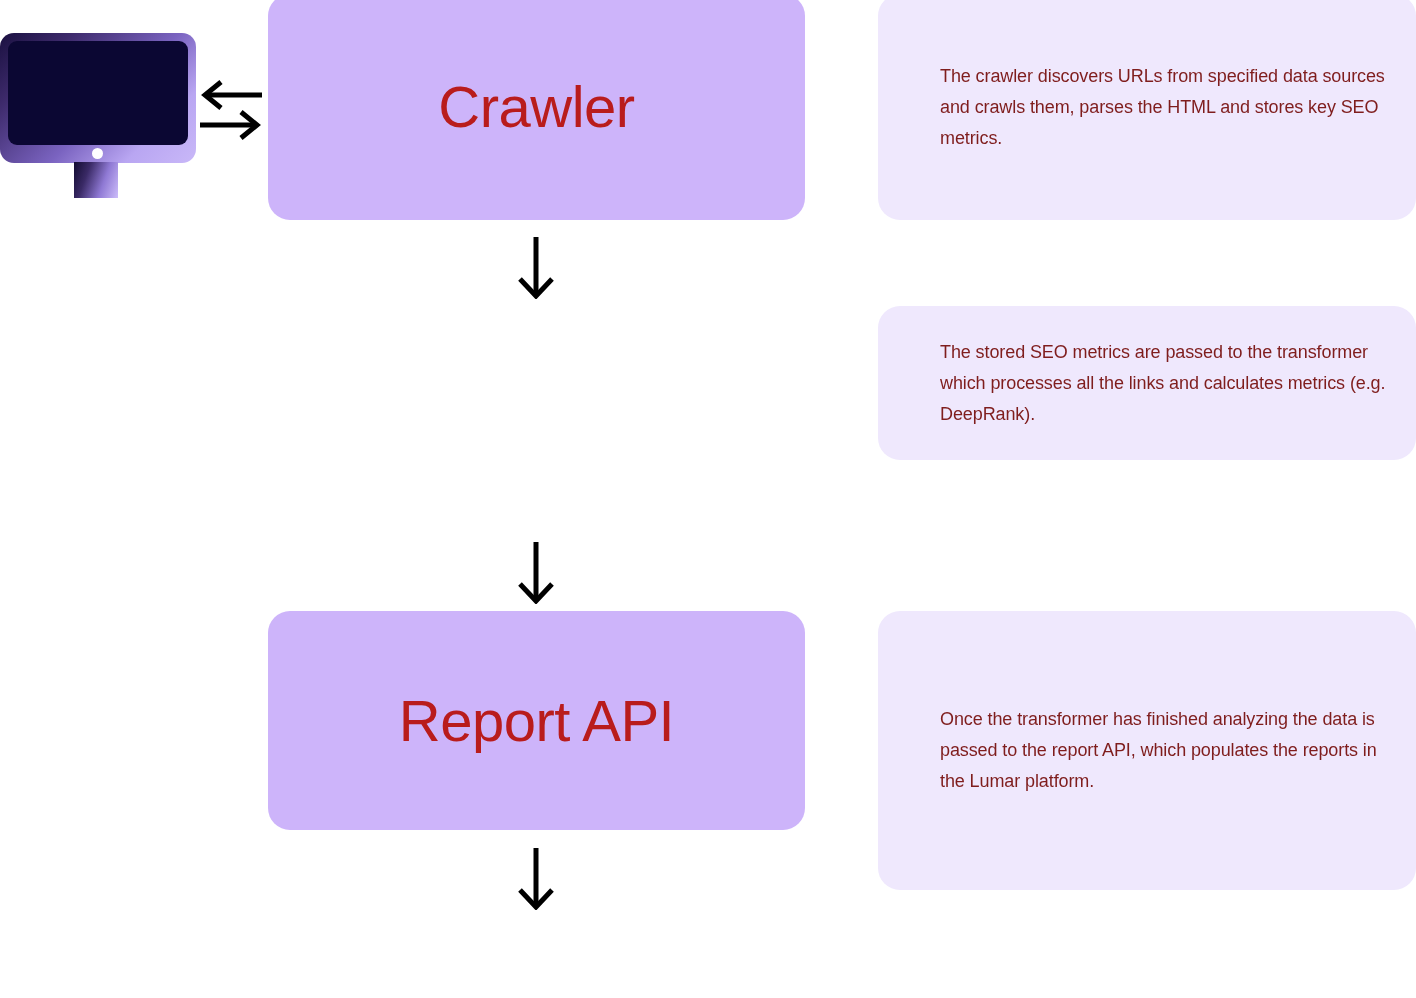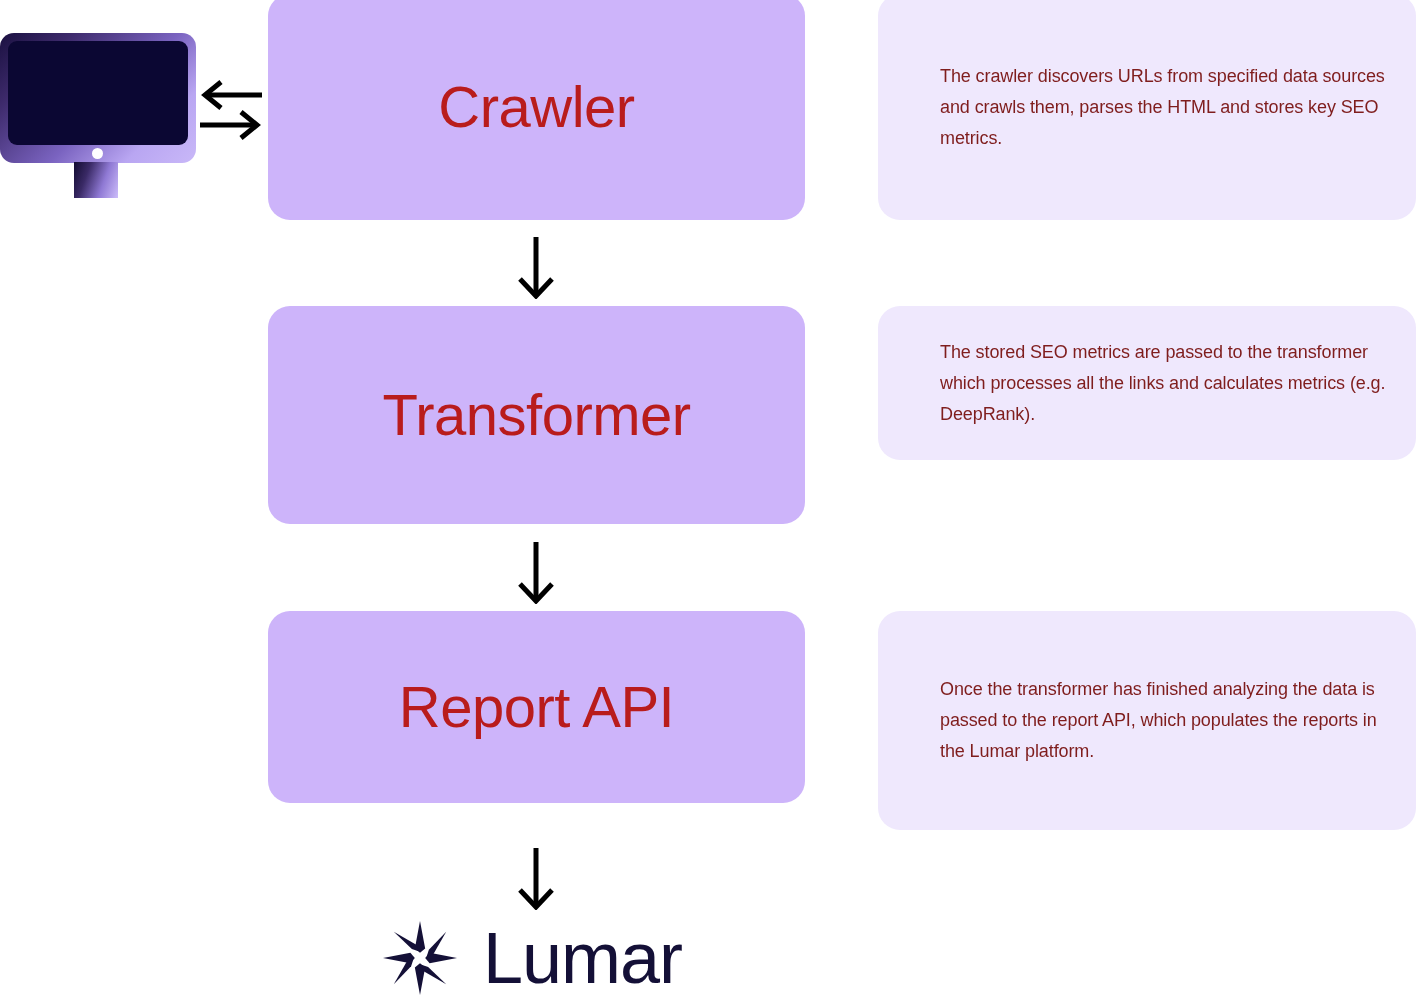--- a/index.html
+++ b/index.html
@@ -178,9 +178,6 @@
 
   <div class="stage-box" id="stage-0">
     <span class="stage-label">Crawler</span>
-  </div>
-  <div class="stage-box" id="stage-1">
-    <span class="stage-label">Transformer</span>
   </div>
   <div class="stage-box" id="stage-2">
     <span class="stage-label">Report API</span>

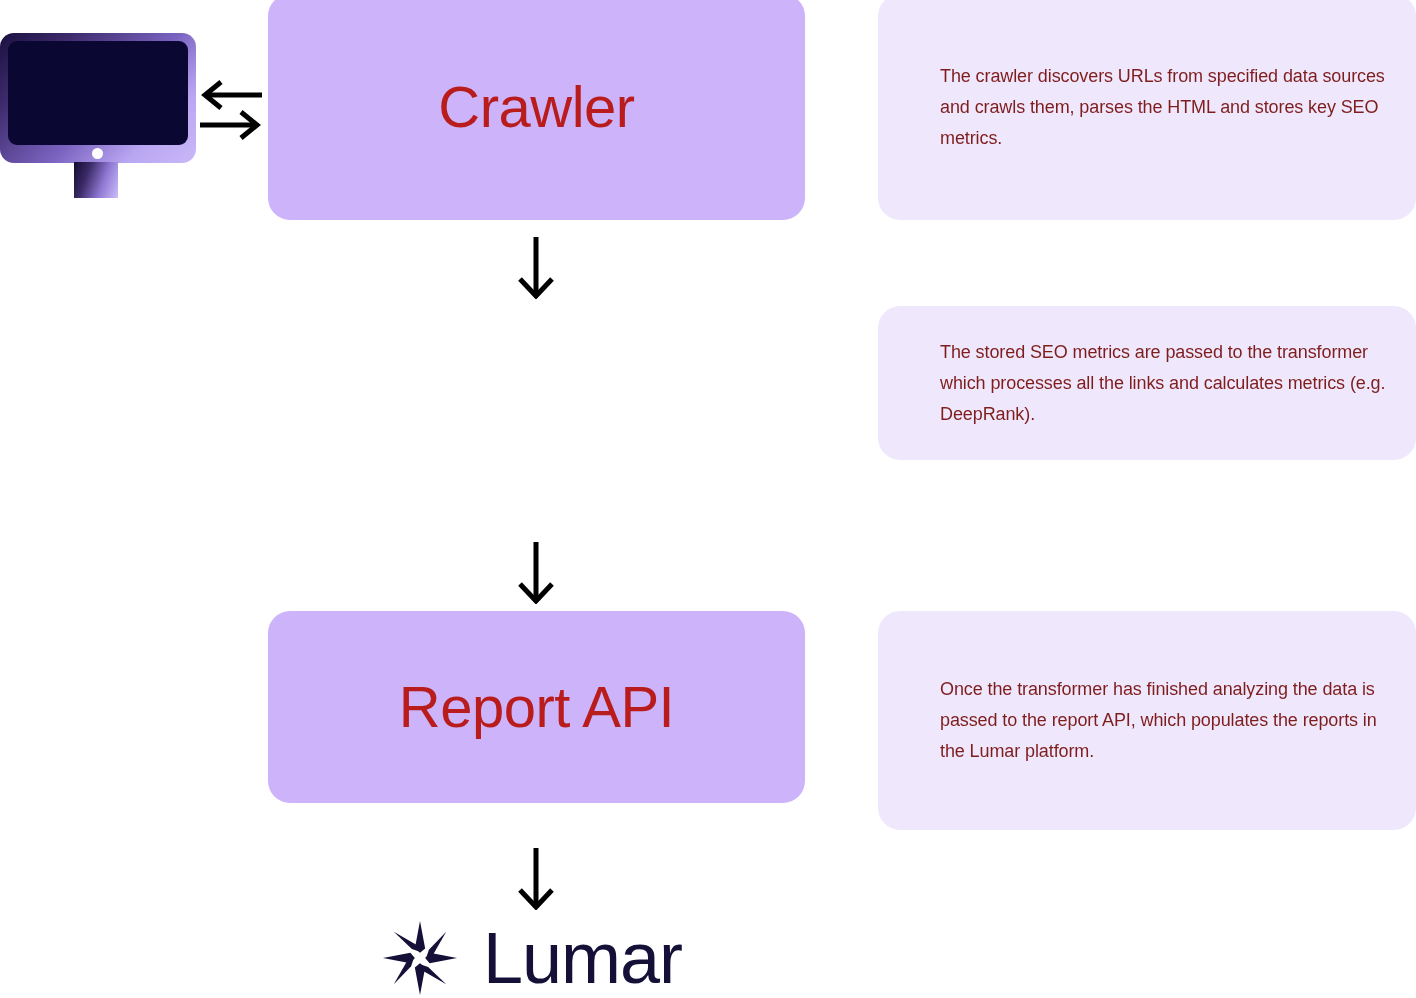--- a/index.html
+++ b/index.html
@@ -95,7 +95,7 @@
   }
   #stage-0 { top: -6px;  height: 226px; }
   #stage-1 { top: 306px; height: 218px; }
-  #stage-2 { top: 611px; height: 192px; }
+  #stage-2 { top: 611px; height: 219px; }
 
   
   .desc-box {

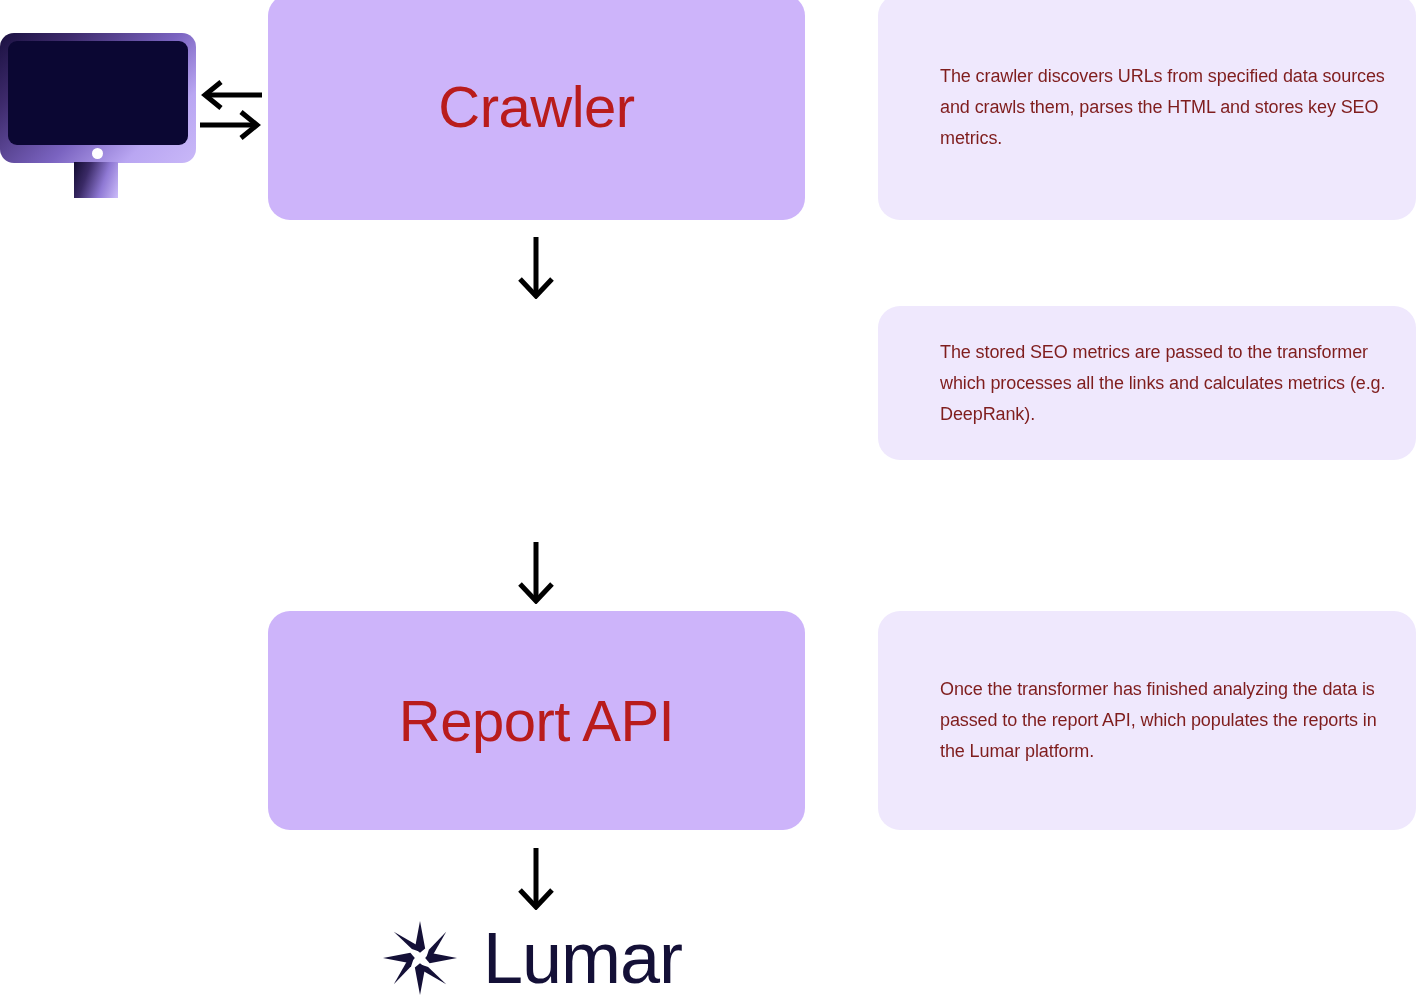--- a/index.html
+++ b/index.html
@@ -120,7 +120,7 @@
   }
   #desc-0 { top: -6px;  height: 226px; }
   #desc-1 { top: 306px; height: 154px; }
-  #desc-2 { top: 611px; height: 219px; }
+  #desc-2 { top: 611px; height: 279px; }
 
   
   .flow-arrow {

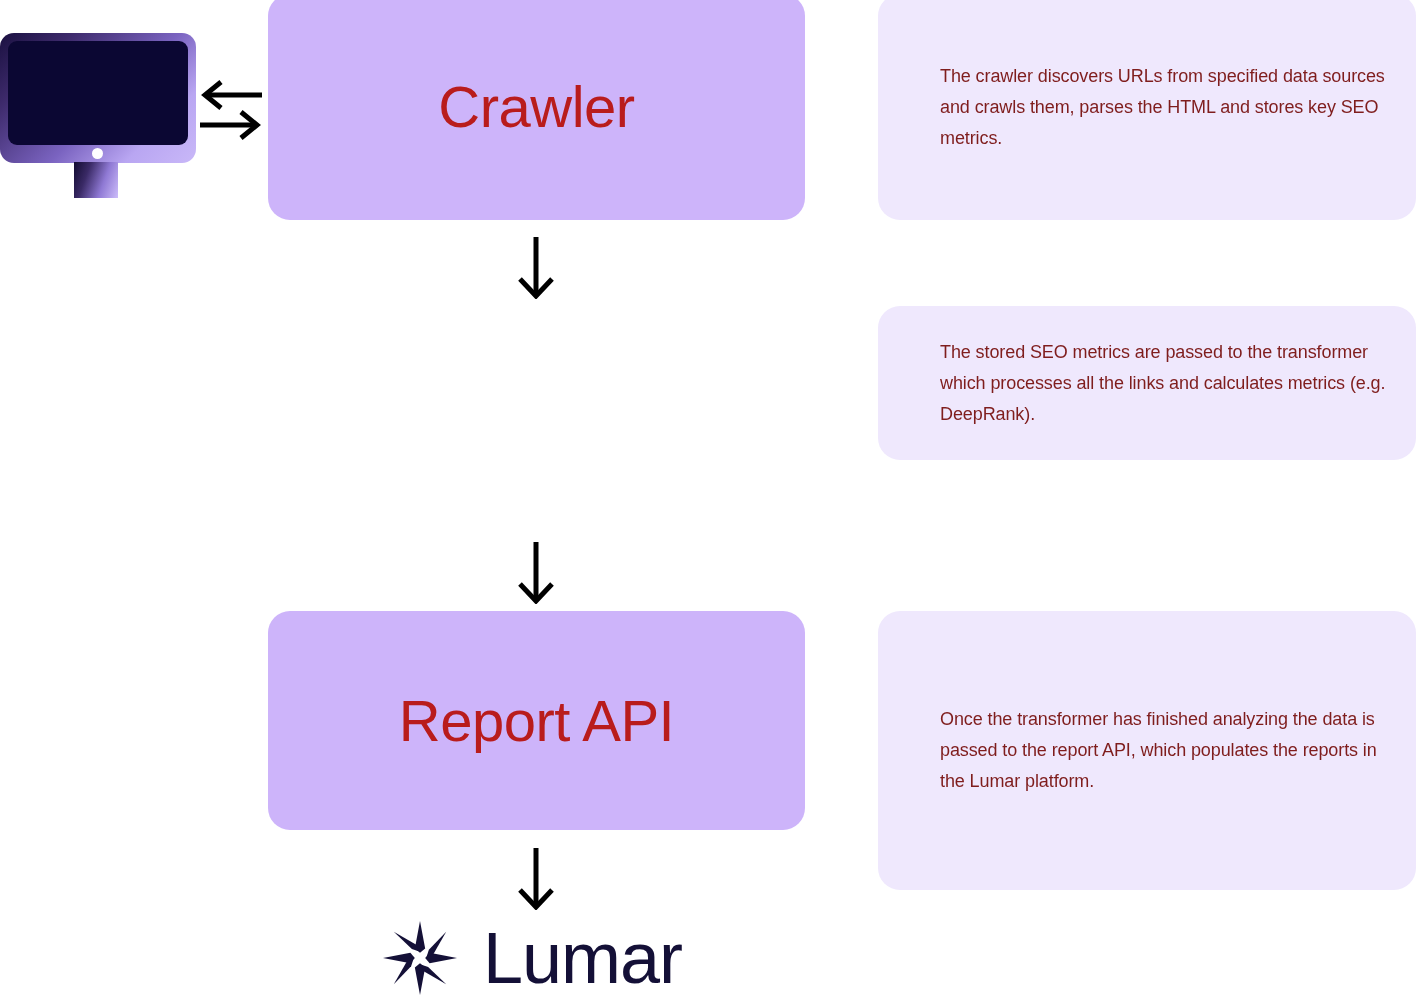--- a/index.html
+++ b/index.html
@@ -218,21 +218,6 @@
     </svg>
   </div>
 
-  <div class="logo">
-    <svg class="logo-mark" width="74" height="74" viewBox="0 0 100 100">
-      <g fill="#141037">
-        <path d="M50 0 L57 37 L50 43 L43 37 Z"></path>
-        <path d="M50 100 L57 63 L50 57 L43 63 Z"></path>
-        <path d="M0 50 L37 57 L43 50 L37 43 Z"></path>
-        <path d="M100 50 L63 57 L57 50 L63 43 Z"></path>
-        <path d="M14.6 14.6 L45 32 L48 41 L39 38 Z"></path>
-        <path d="M85.4 85.4 L55 68 L52 59 L61 62 Z"></path>
-        <path d="M85.4 14.6 L68 45 L59 48 L62 39 Z"></path>
-        <path d="M14.6 85.4 L32 55 L41 52 L38 61 Z"></path>
-      </g>
-    </svg>
-    <span class="logo-word">Lumar</span>
-  </div>
 
 </div>
 

